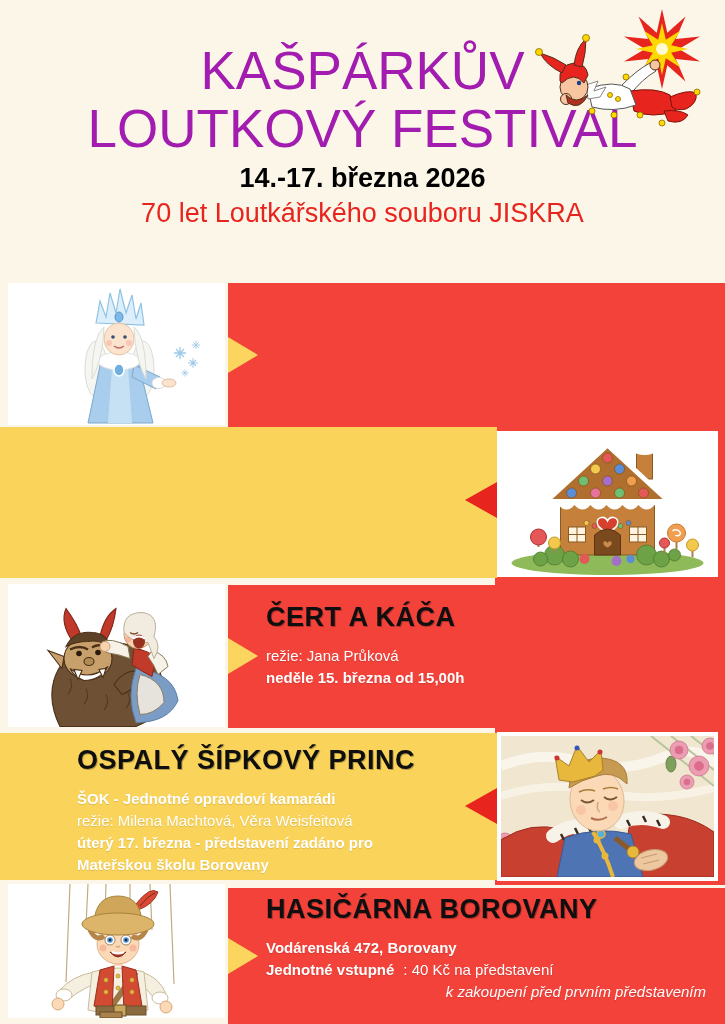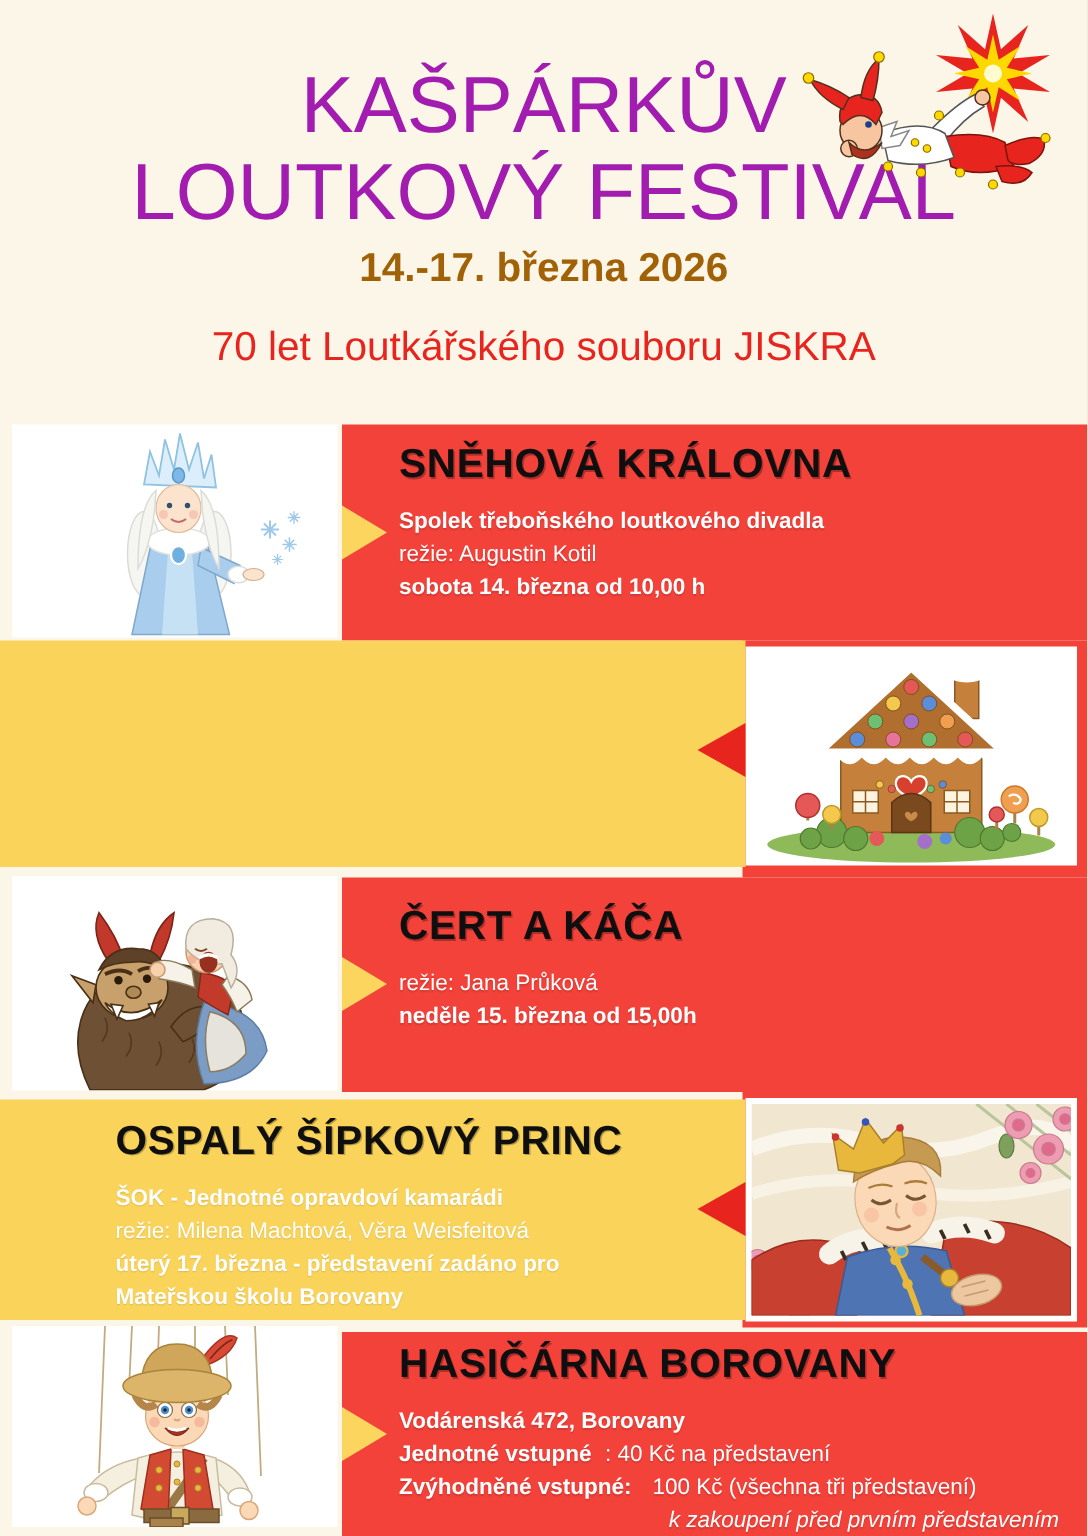--- a/index.html
+++ b/index.html
@@ -13,7 +13,7 @@
   #header-title{left:0;top:42px;width:725px;text-align:center;
     font-size:53px;line-height:58px;font-weight:400;color:#a21caf;letter-spacing:0;}
   #header-dates{left:0;top:163px;width:725px;text-align:center;
-    font-size:27px;font-weight:bold;color:#a16207;}
+    font-size:27px;font-weight:bold;color:#000000;}
   #header-sub{left:0;top:216px;width:725px;text-align:center;
     font-size:27px;font-weight:400;color:#e8241f;}
   #jester{left:522px;top:6px;width:190px;height:132px;}

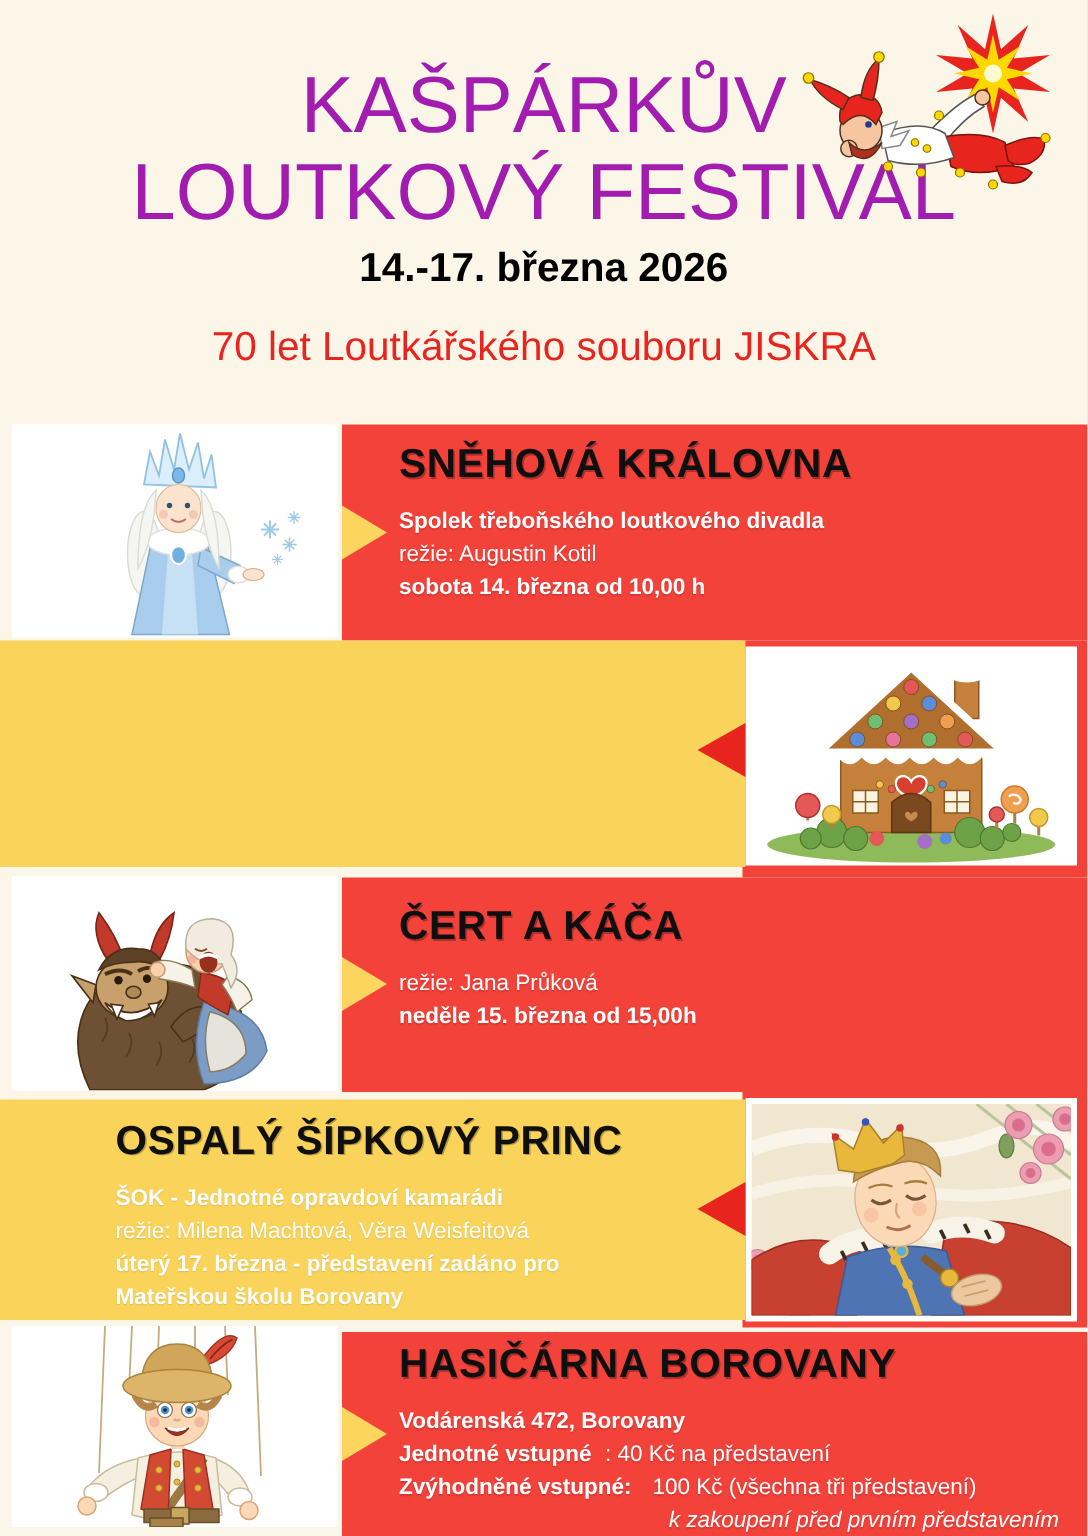--- a/index.html
+++ b/index.html
@@ -14,7 +14,7 @@
     font-size:53px;line-height:58px;font-weight:400;color:#a21caf;letter-spacing:0;}
   #header-dates{left:0;top:163px;width:725px;text-align:center;
     font-size:27px;font-weight:bold;color:#000000;}
-  #header-sub{left:0;top:216px;width:725px;text-align:center;
+  #header-sub{left:0;top:198px;width:725px;text-align:center;
     font-size:27px;font-weight:400;color:#e8241f;}
   #jester{left:522px;top:6px;width:190px;height:132px;}
   

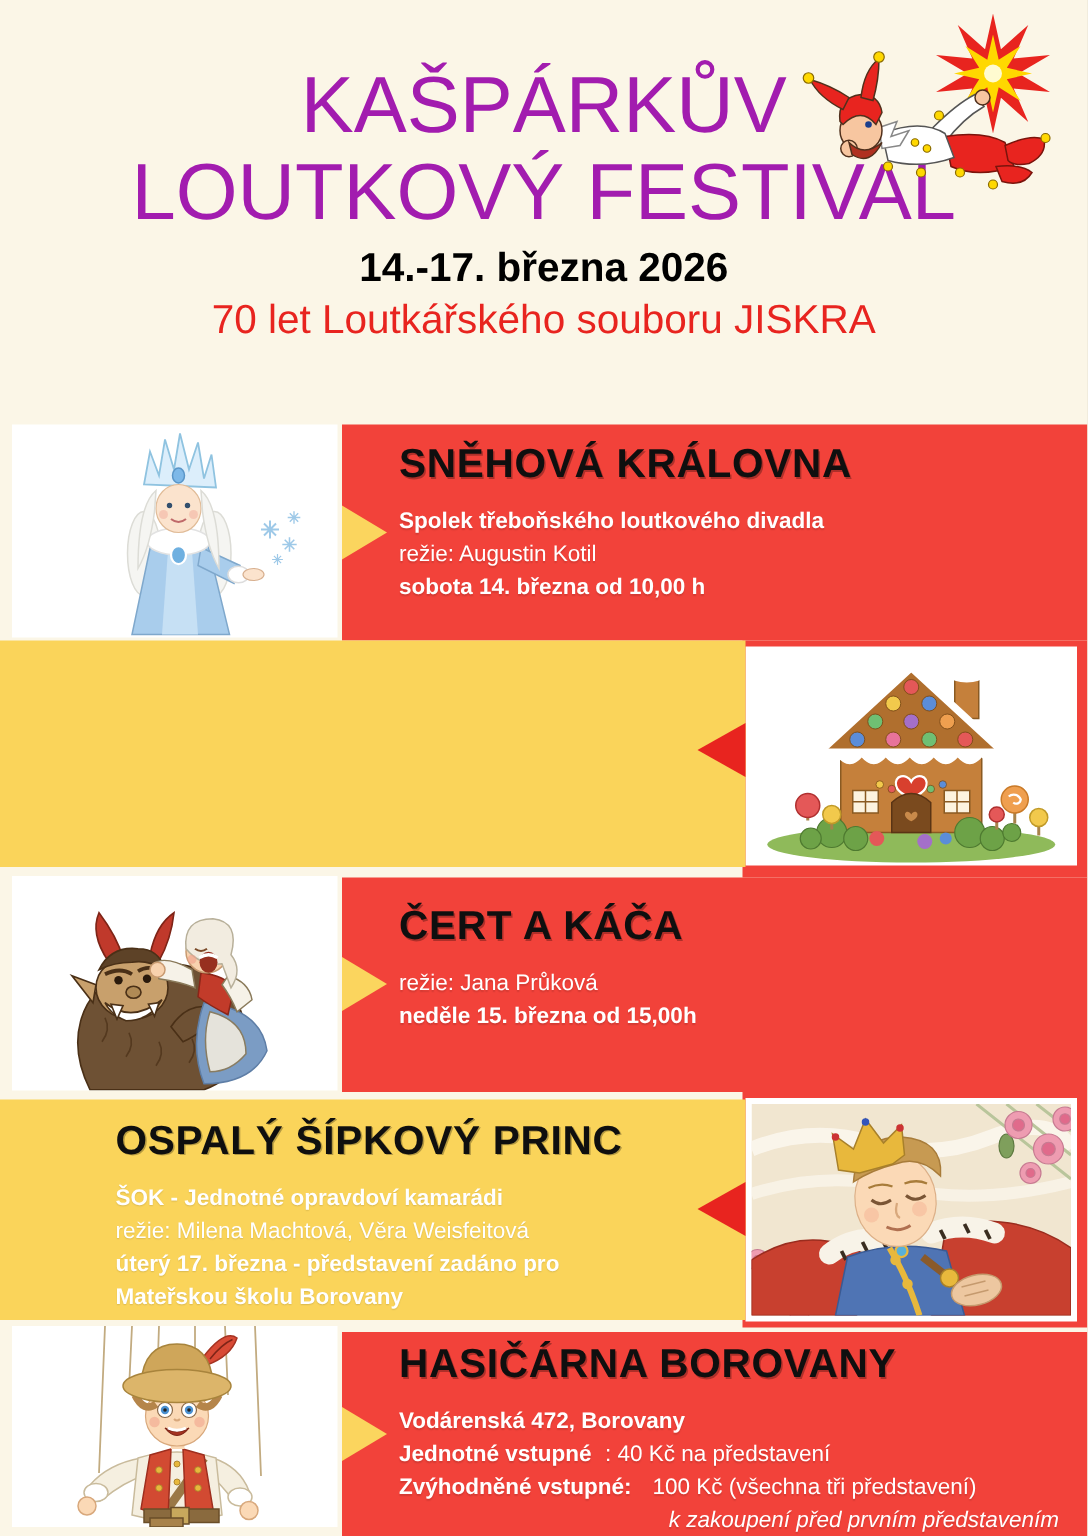--- a/index.html
+++ b/index.html
@@ -138,12 +138,6 @@
   </div>
   <div class="abs banner-red" id="r1-banner"></div>
   <div class="abs tri-right" id="r1-tri"></div>
-  <div class="abs show-text" id="r1-text">
-    <h2>SNĚHOVÁ KRÁLOVNA</h2>
-    <p class="b">Spolek třeboňského loutkového divadla</p>
-    <p>režie: Augustin Kotil</p>
-    <p class="b">sobota 14. března od 10,00 h</p>
-  </div>
 
   <div class="abs banner-red" id="r2-band"></div>
   <div class="abs imgbox" id="r2-img">

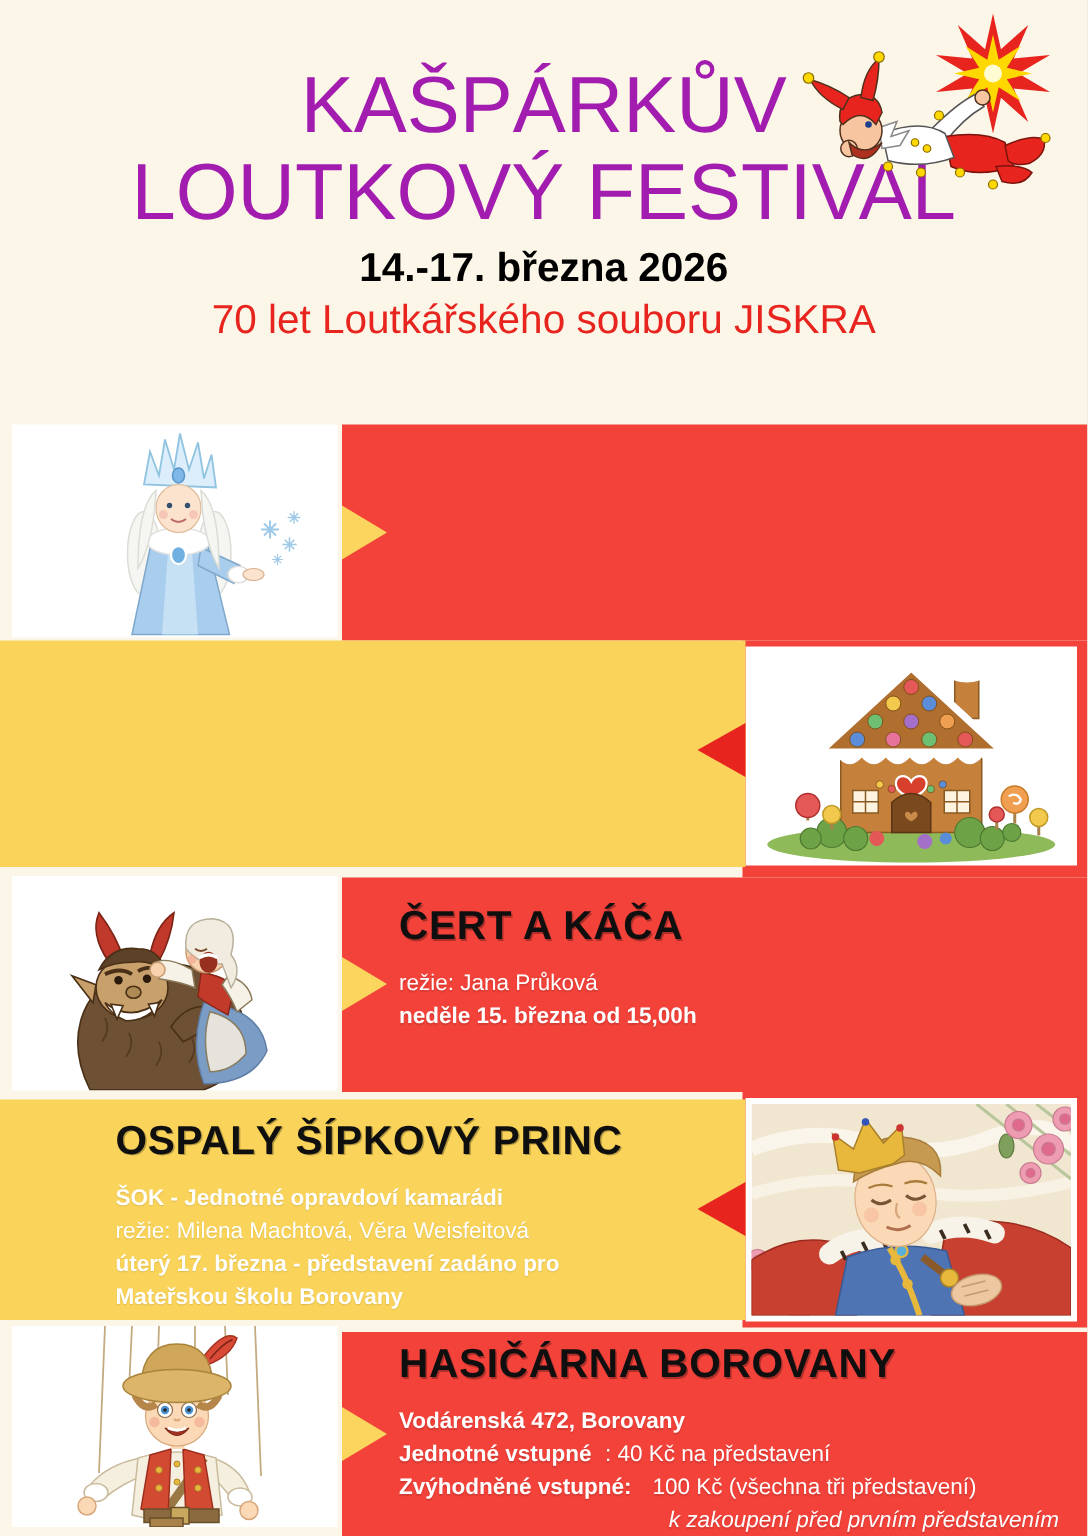--- a/index.html
+++ b/index.html
@@ -363,7 +363,6 @@
     <h2>HASIČÁRNA BOROVANY</h2>
     <p class="b">Vodárenská 472, Borovany</p>
     <p><span class="b">Jednotné vstupné</span><span class="gap1">: 40 Kč na představení</span></p>
-    <p><span class="b">Zvýhodněné vstupné:</span><span class="gap2">100 Kč (všechna tři představení)</span></p>
     <p class="it">k zakoupení před prvním představením</p>
   </div>
 

